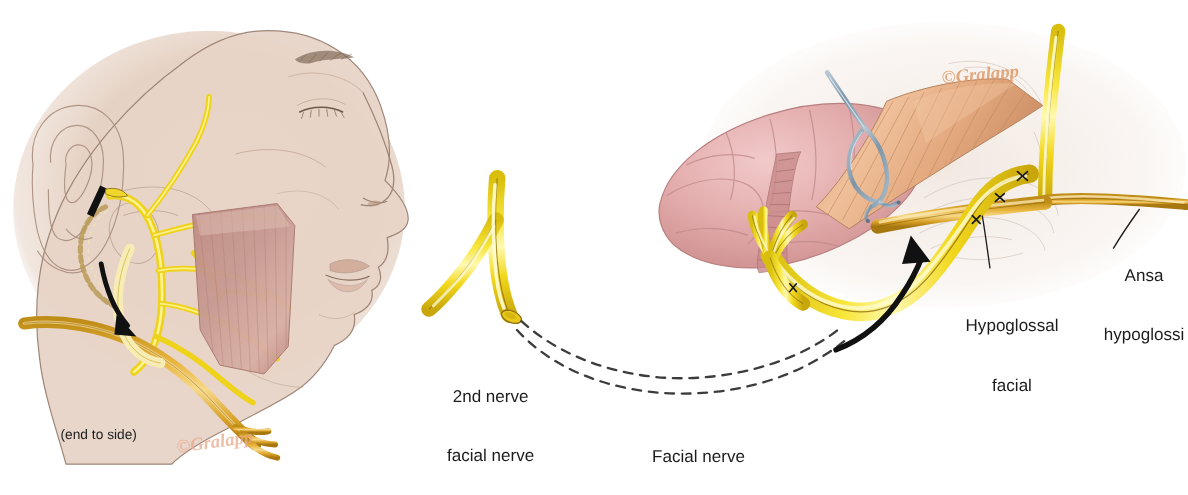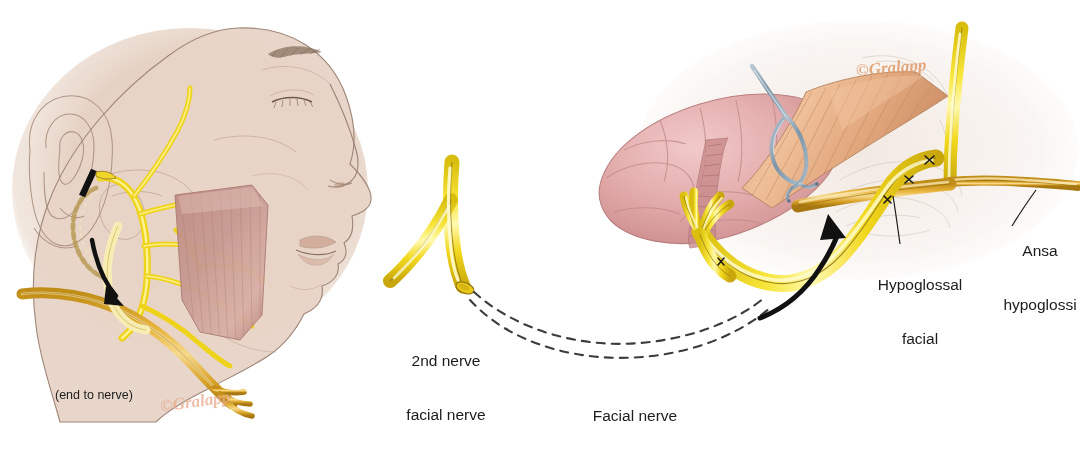--- a/index.html
+++ b/index.html
@@ -417,7 +417,7 @@
     
   </div>
 
-  <div class="lbl lbl-main lbl-center" style="left:868px; top:239px; width:104px;">
+  <div class="lbl lbl-main lbl-center" style="left:868px; top:251px; width:104px;">
     <div>Hypoglossal</div>
     <div>facial</div>
   </div>

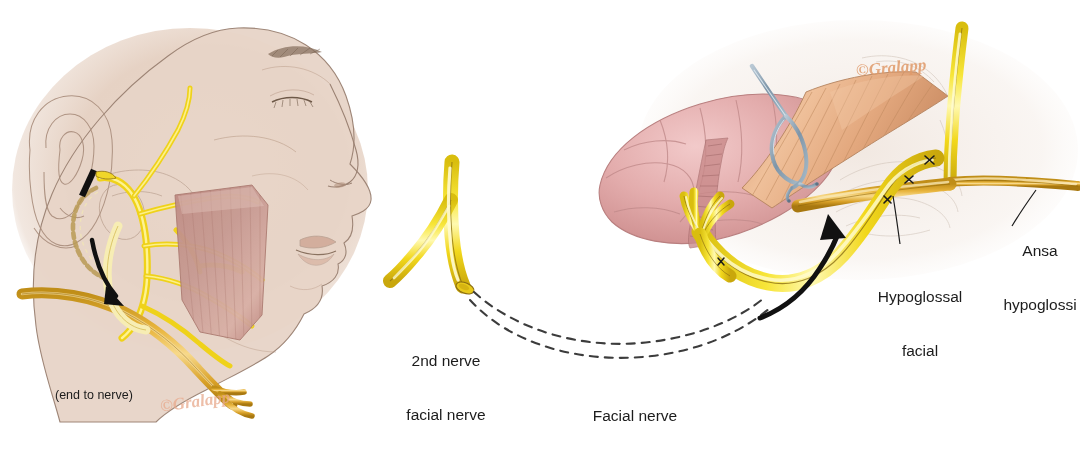--- a/index.html
+++ b/index.html
@@ -404,7 +404,7 @@
   </svg>
 
   <div class="lbl lbl-small" style="left:55px; top:358px;">
-    <div>(end to nerve)</div>
+    <div>(end to side)</div>
   </div>
 
   <div class="lbl lbl-main lbl-center" style="left:400px; top:315px; width:92px;">

